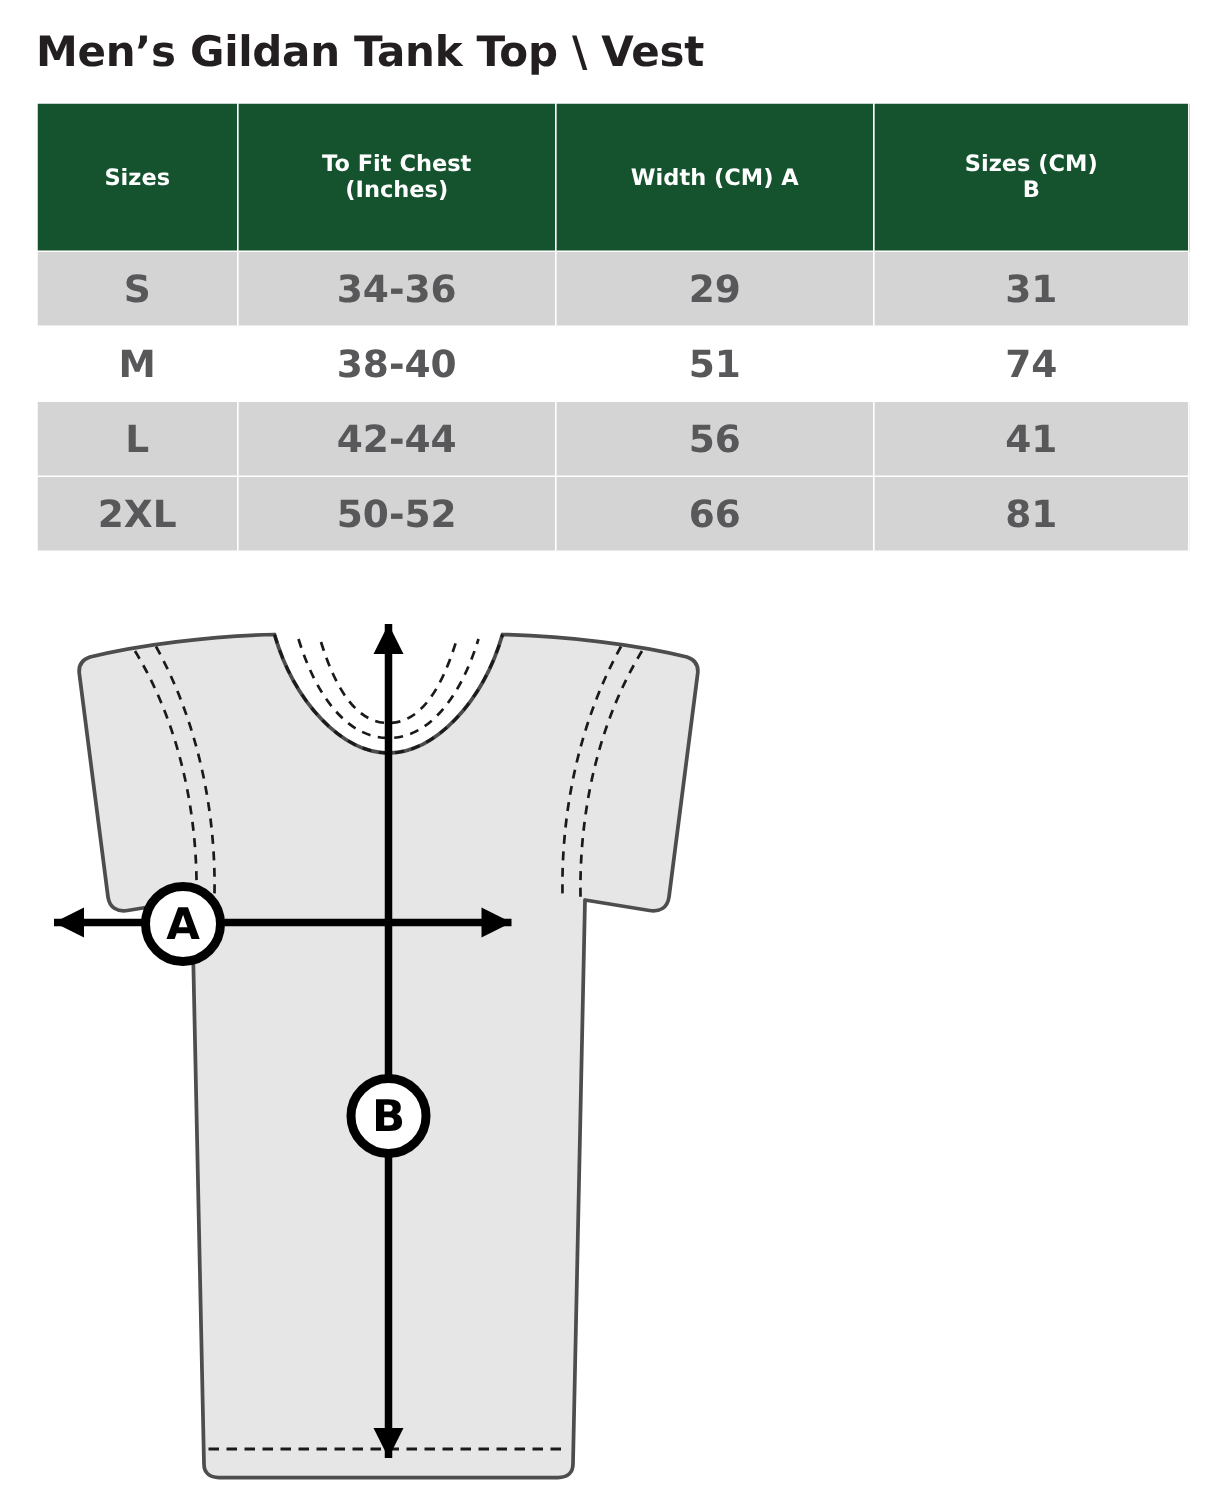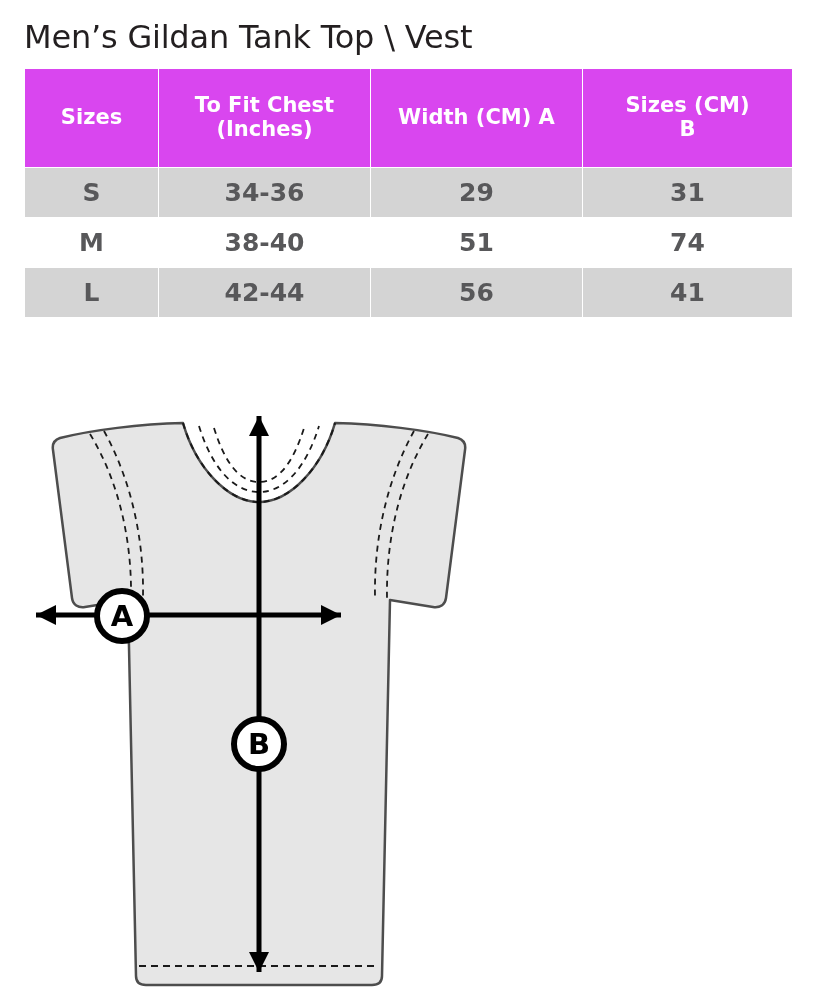--- a/index.html
+++ b/index.html
@@ -24,8 +24,8 @@
     position: absolute;
     left: 24px;
     top: 18px;
-    font-size: 32px;
-    font-weight: 400;
+    font-size: 28px;
+    font-weight: 700;
     color: #231f20;
     letter-spacing: -0.2px;
     white-space: nowrap;

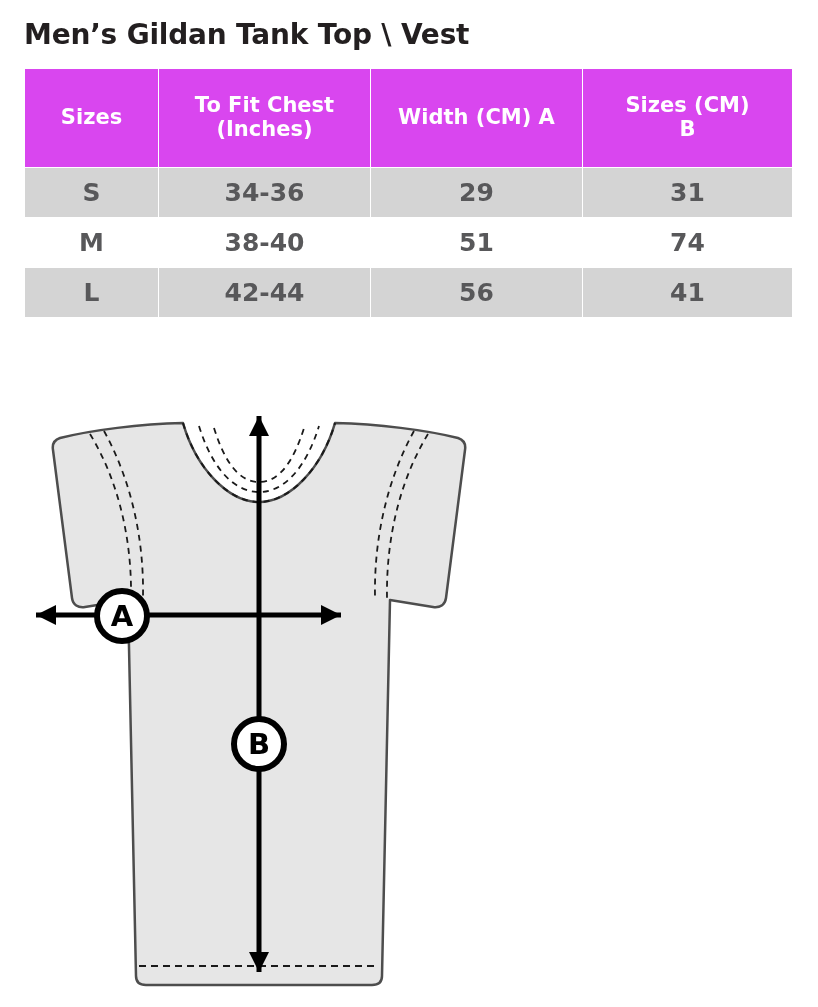--- a/index.html
+++ b/index.html
@@ -39,9 +39,9 @@
     table-layout: fixed;
   }
   table.size-table th {
-    background: #d946ef;
+    background: #14532d;
     color: #ffffff;
-    font-size: 21px;
+    font-size: 15px;
     font-weight: 700;
     height: 94px;
     border: 1px solid #ffffff;

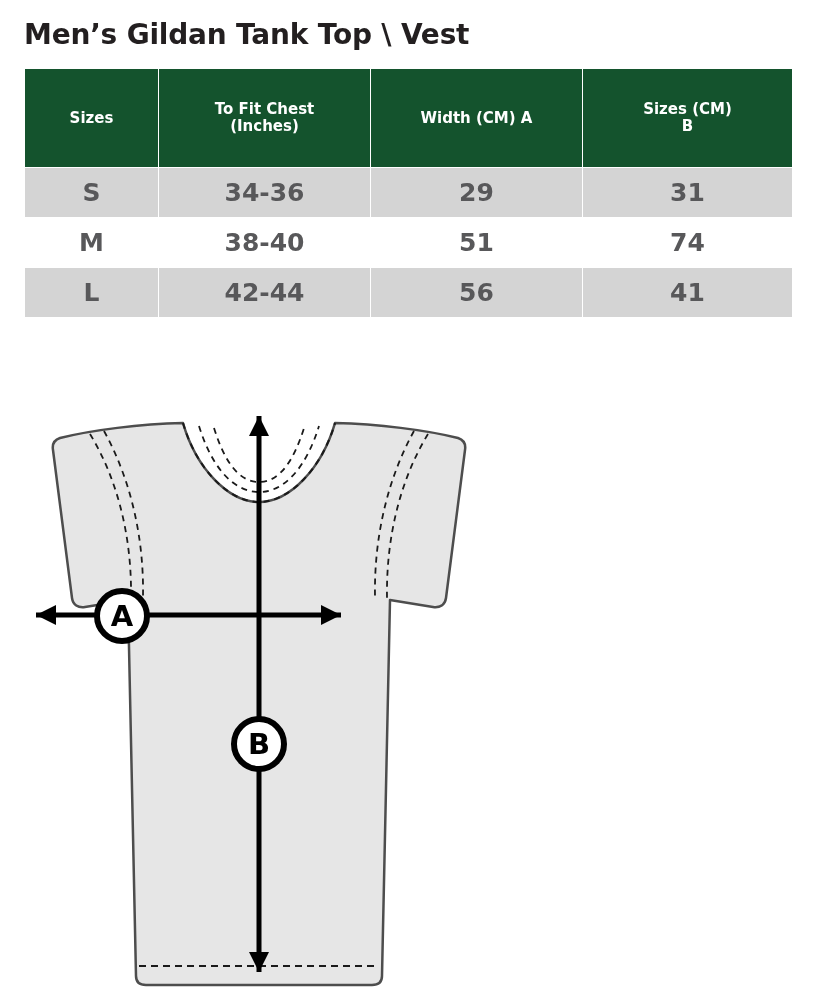--- a/index.html
+++ b/index.html
@@ -129,6 +129,12 @@
         <td>56</td>
         <td>41</td>
       </tr>
+      <tr class="odd">
+        <td>2XL</td>
+        <td>50-52</td>
+        <td>66</td>
+        <td>81</td>
+      </tr>
     </tbody>
   </table>
 

